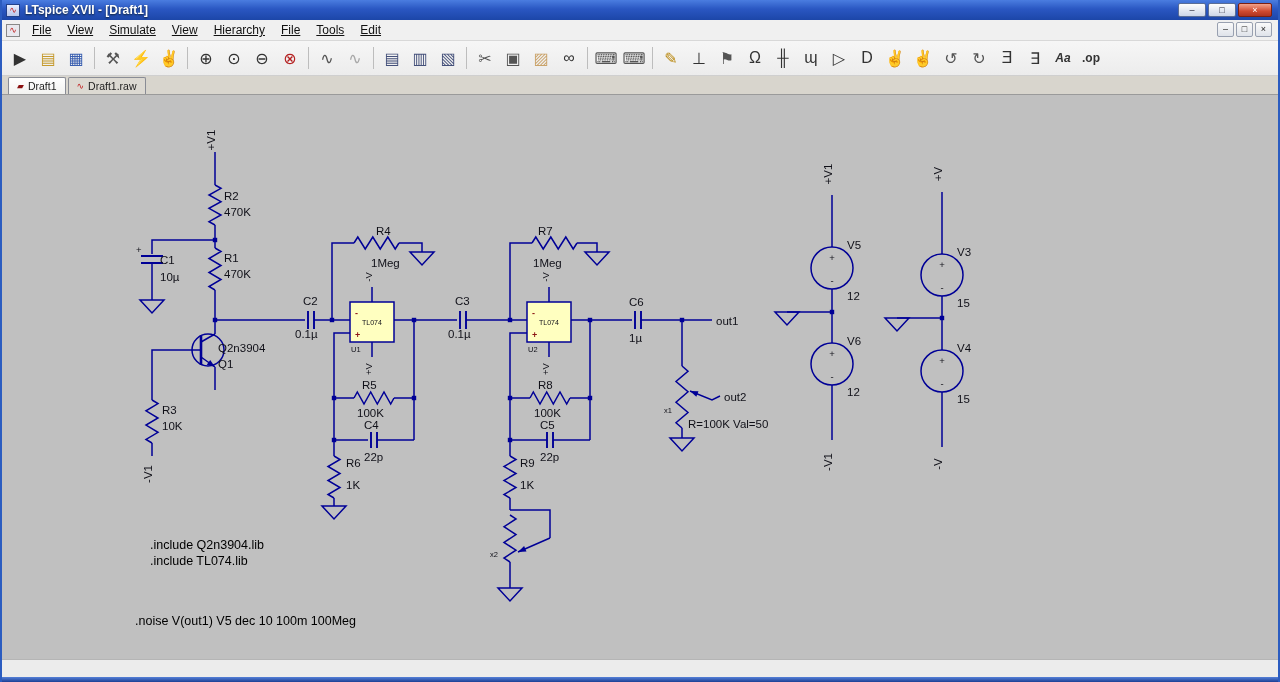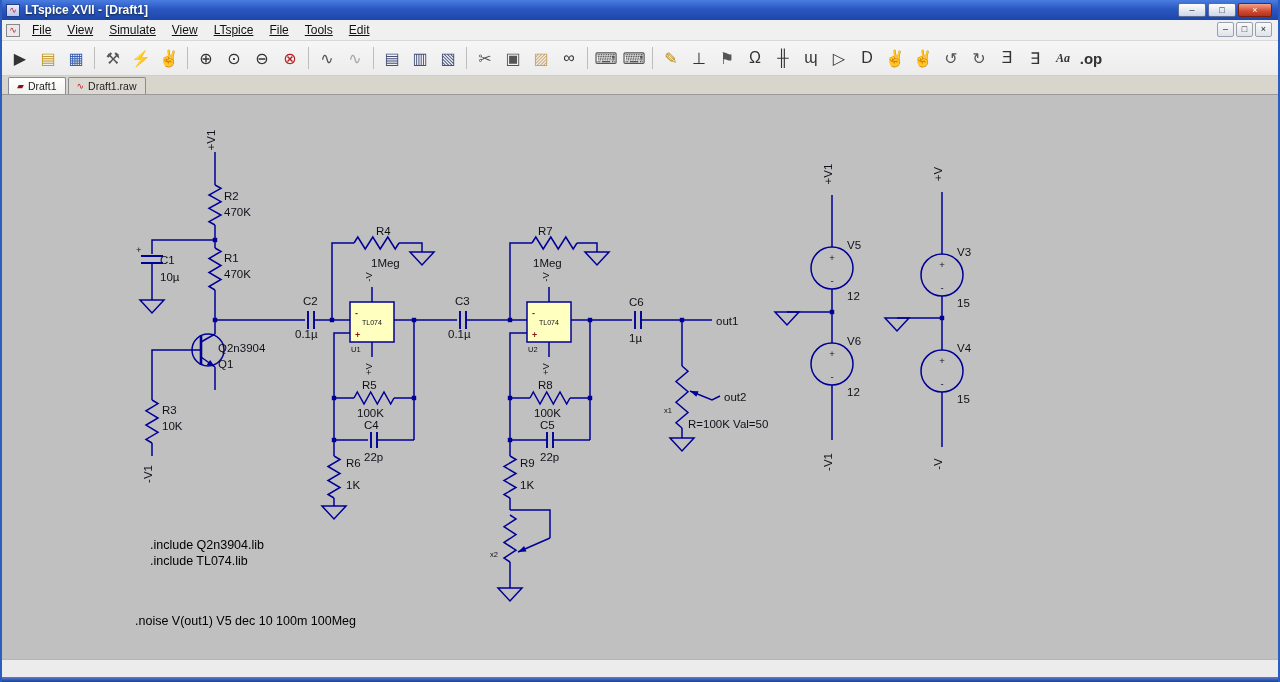--- a/index.html
+++ b/index.html
@@ -95,7 +95,7 @@
     <span class="menu-item">View</span>
     <span class="menu-item">Simulate</span>
     <span class="menu-item">View</span>
-    <span class="menu-item">LTspice</span>
+    <span class="menu-item">Hierarchy</span>
     <span class="menu-item">File</span>
     <span class="menu-item">Tools</span>
     <span class="menu-item">Edit</span>

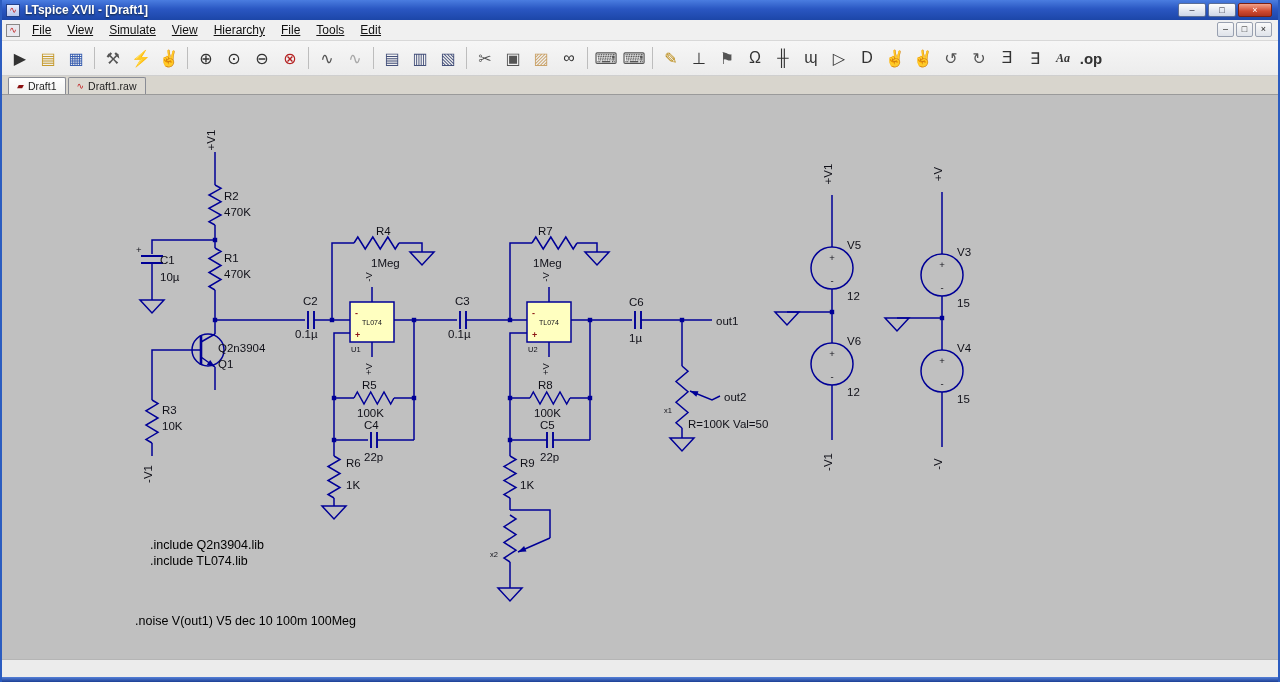--- a/index.html
+++ b/index.html
@@ -40,7 +40,7 @@
   .ic-folder{color:#c59a2e} .ic-blue{color:#3a5fb0} .ic-red{color:#b42020} .ic-tan{color:#b8864e}
   .ic-tan2{color:#caa36a} .ic-gray{color:#a8a8a8} .ic-pencil{color:#b8860b} .ic-navy{color:#44507a}
   .ic-dim{color:#555}
-  .tbtn.small{font-size:12px} .tbtn.serif{font-family:Liberation Serif, serif; font-style:italic; font-weight:bold;}
+  .tbtn.small{font-size:12px} .tbtn.serif{font-family:Liberation Sans, sans-serif; font-style:italic; font-weight:bold;}
   .tbtn.op{font-size:15px; font-weight:bold;}
 
   

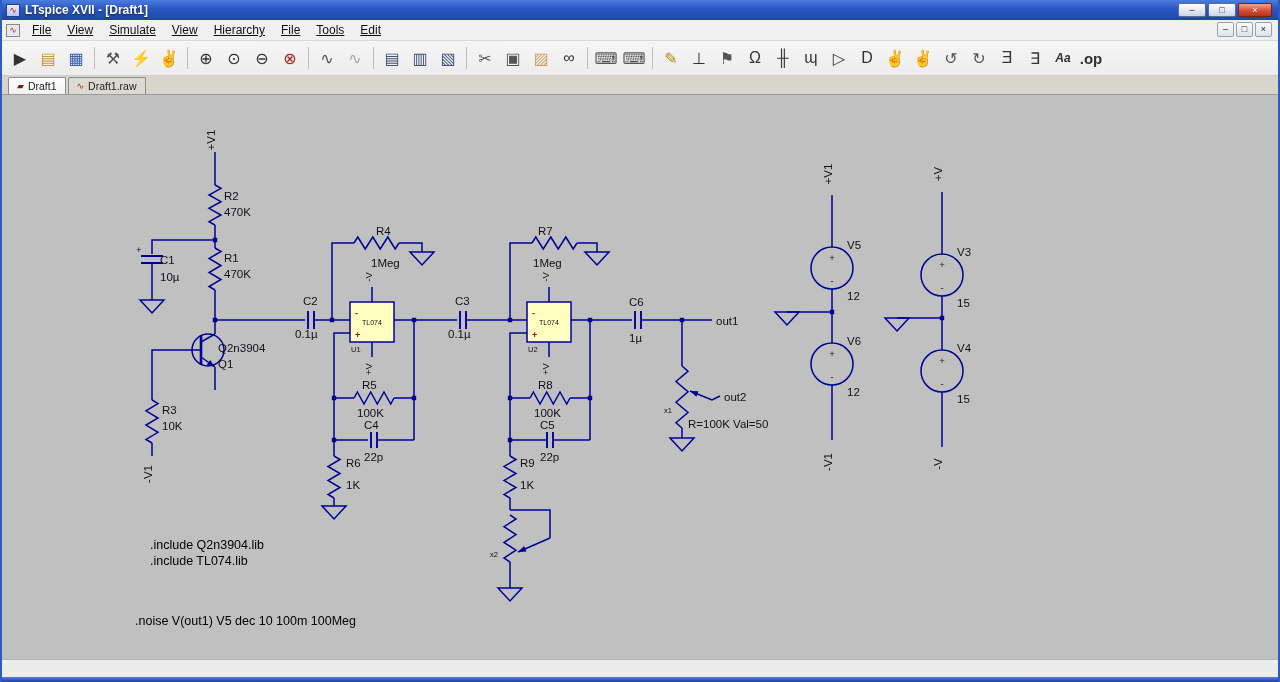--- a/index.html
+++ b/index.html
@@ -41,7 +41,7 @@
   .ic-tan2{color:#caa36a} .ic-gray{color:#a8a8a8} .ic-pencil{color:#b8860b} .ic-navy{color:#44507a}
   .ic-dim{color:#555}
   .tbtn.small{font-size:12px} .tbtn.serif{font-family:Liberation Sans, sans-serif; font-style:italic; font-weight:bold;}
-  .tbtn.op{font-size:15px; font-weight:bold;}
+  .tbtn.op{font-size:12px; font-weight:bold;}
 
   
   .tabbar { height:19px; flex:0 0 19px; background:#d8d5cd; border-bottom:1px solid #9a9a9a;

